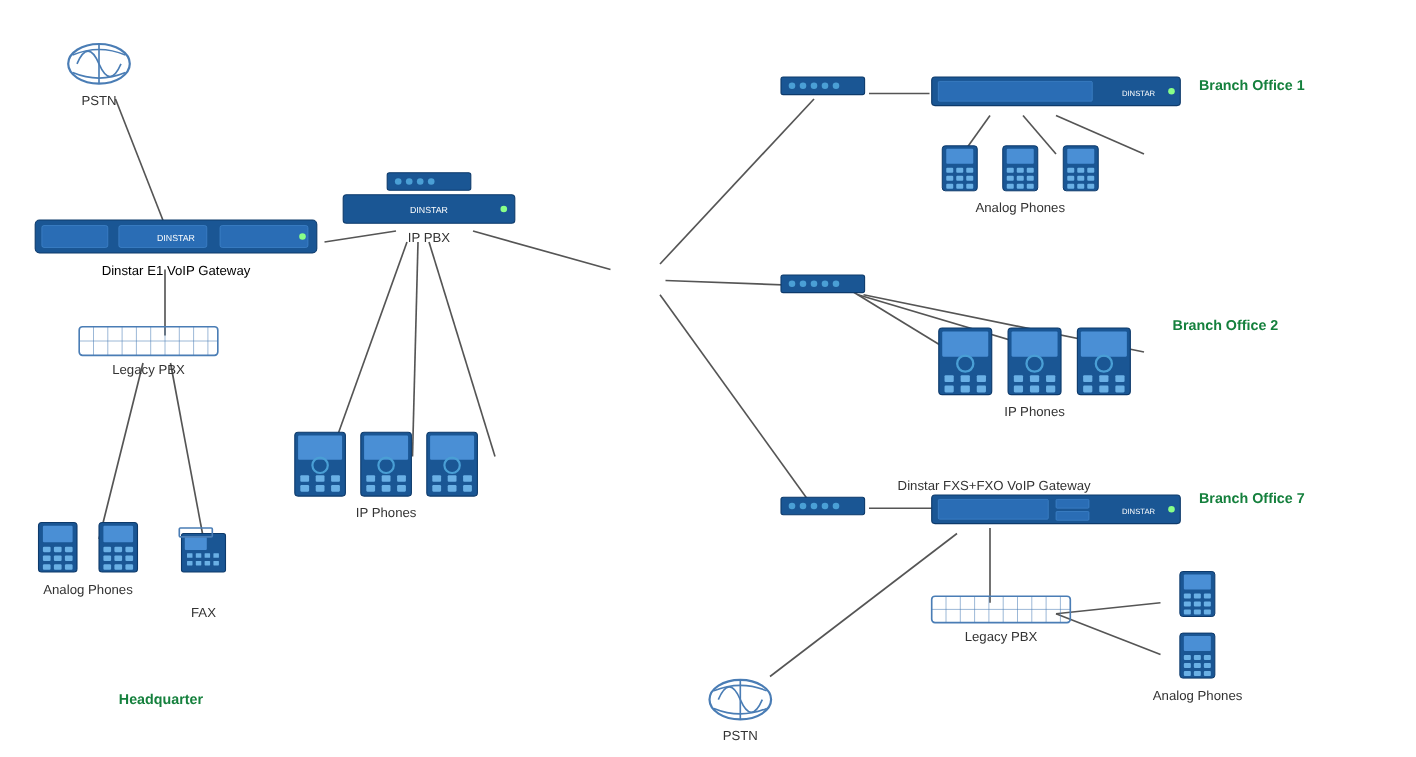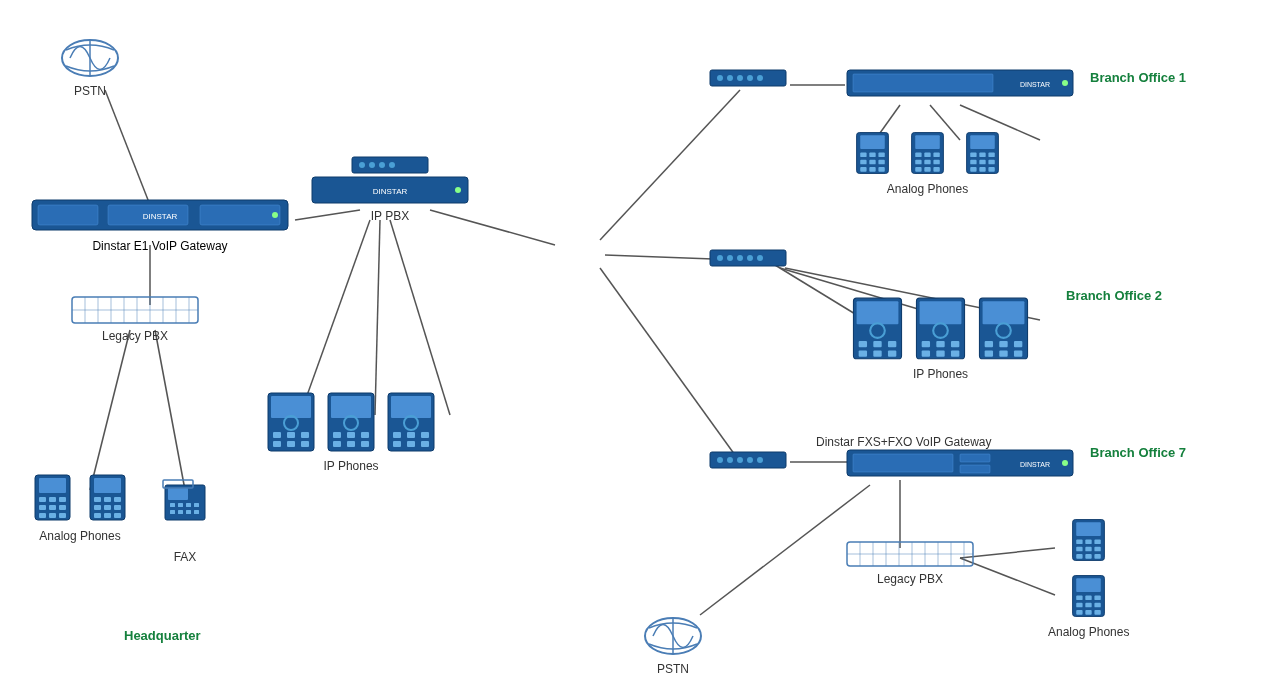--- a/index.html
+++ b/index.html
@@ -249,7 +249,7 @@
   </div>
 
 
-  <div class="node" style="left:124px;top:628px;">
+  <div class="node" style="left:108px;top:628px;">
     <span class="label-bold">Headquarter</span>
   </div>
 

